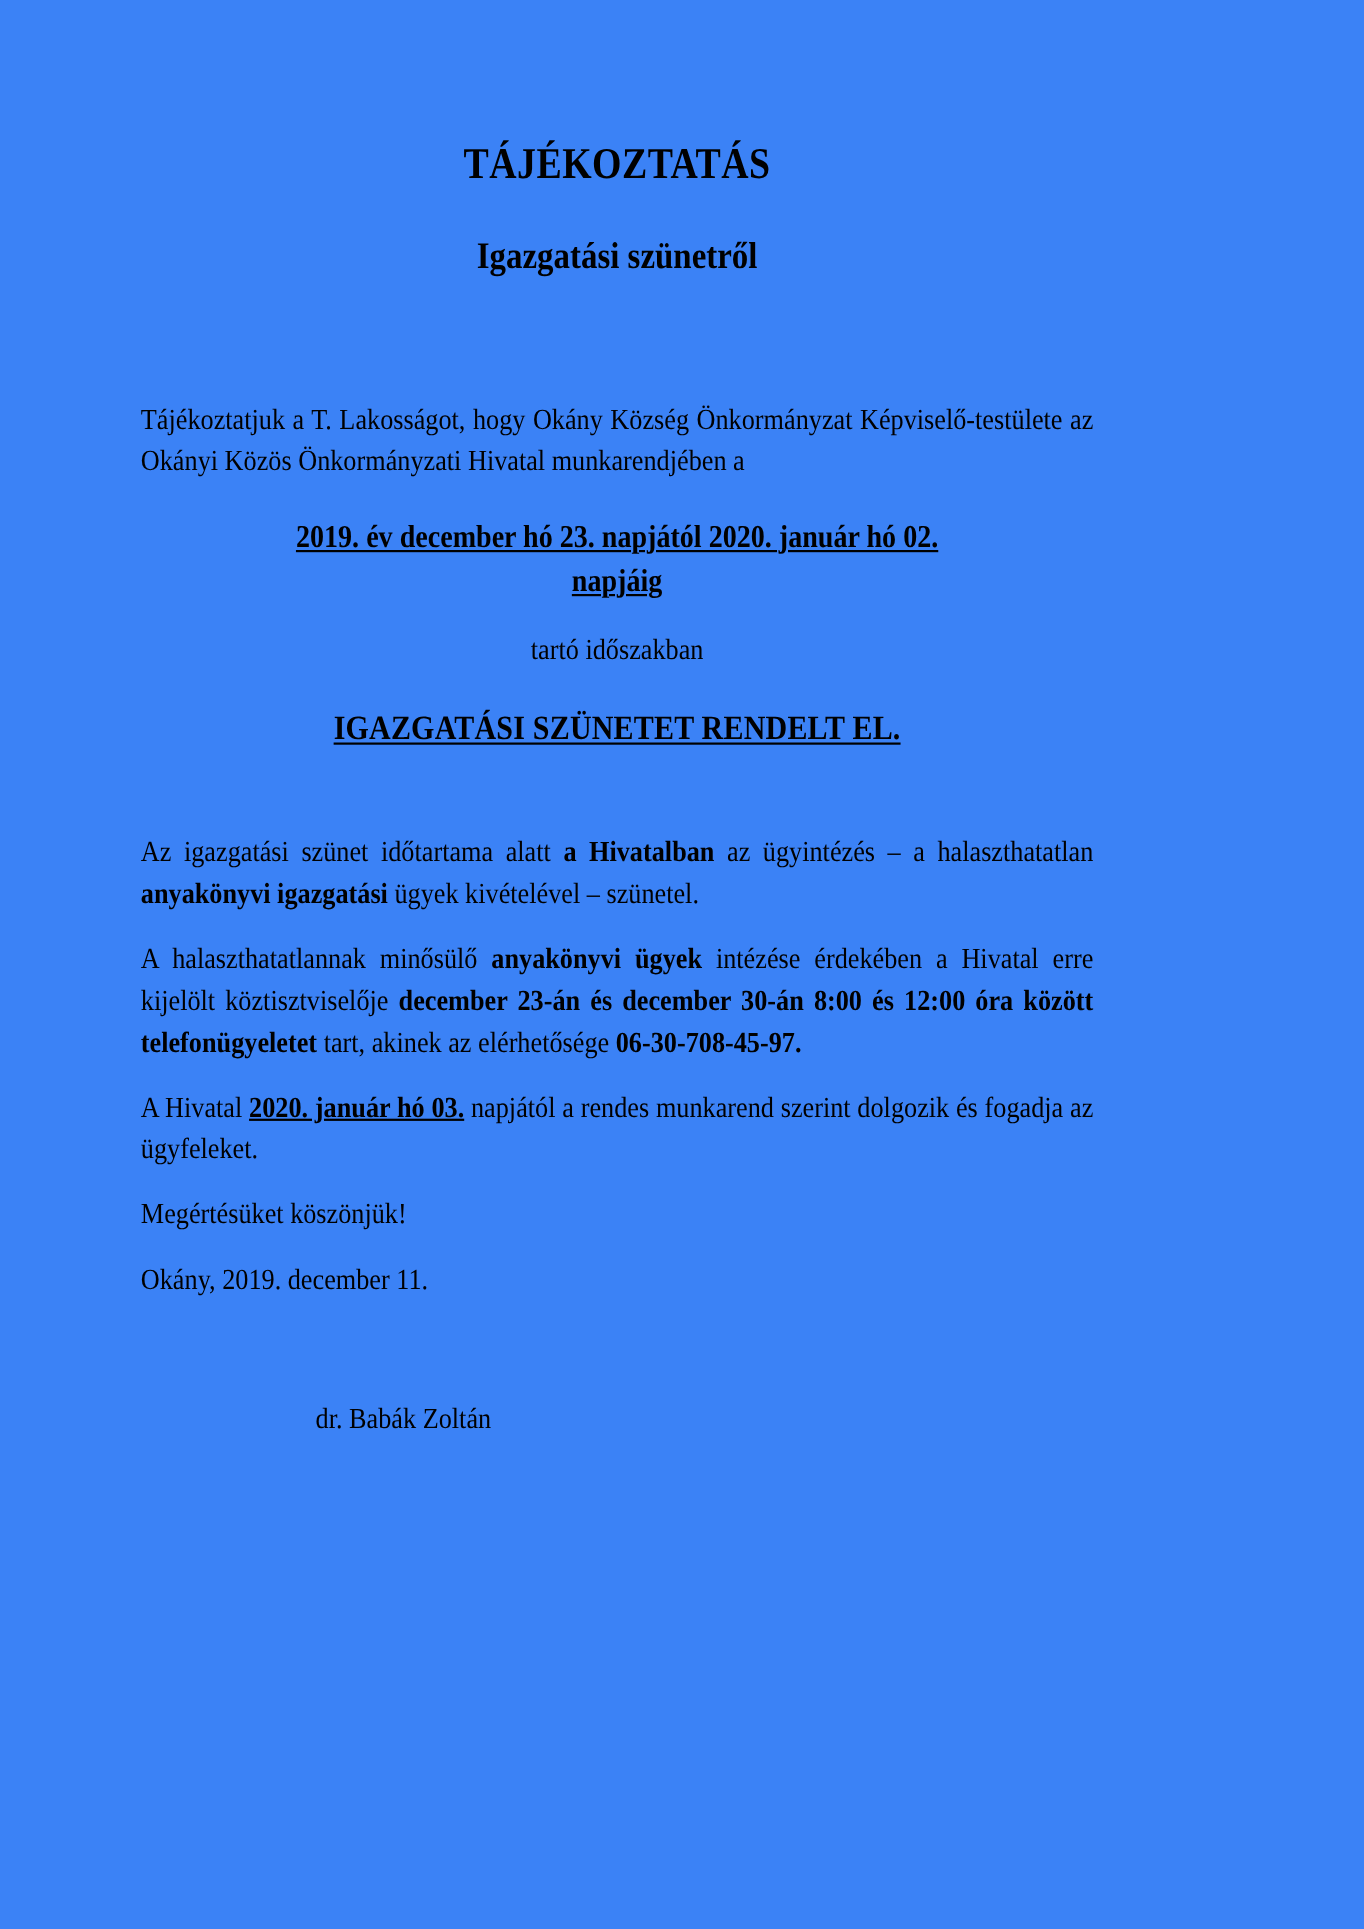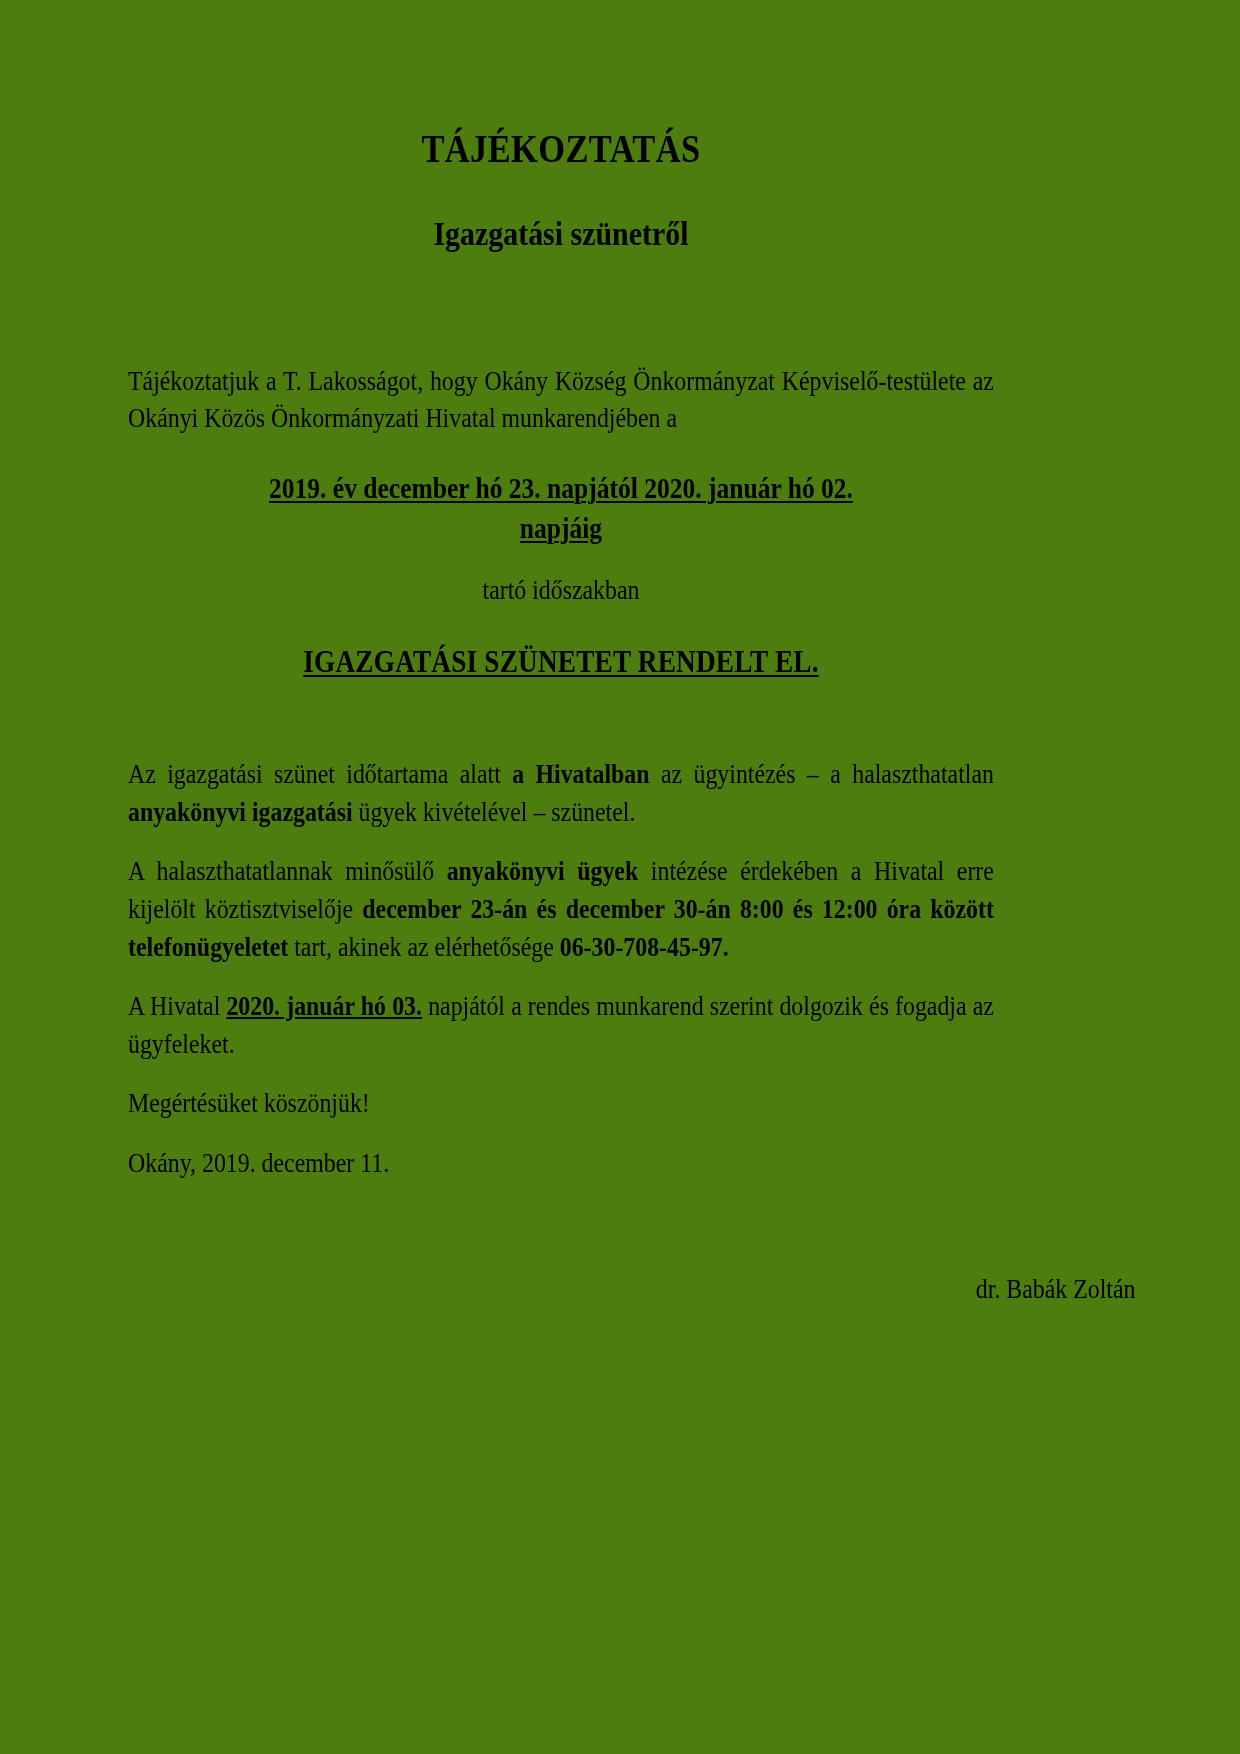--- a/index.html
+++ b/index.html
@@ -18,7 +18,7 @@
     position: relative;
     width: 1240px;
     height: 1754px;
-    background: #4d7c0f;
+    background: #3b82f6;
     box-sizing: border-box;
     padding: 0;
   }

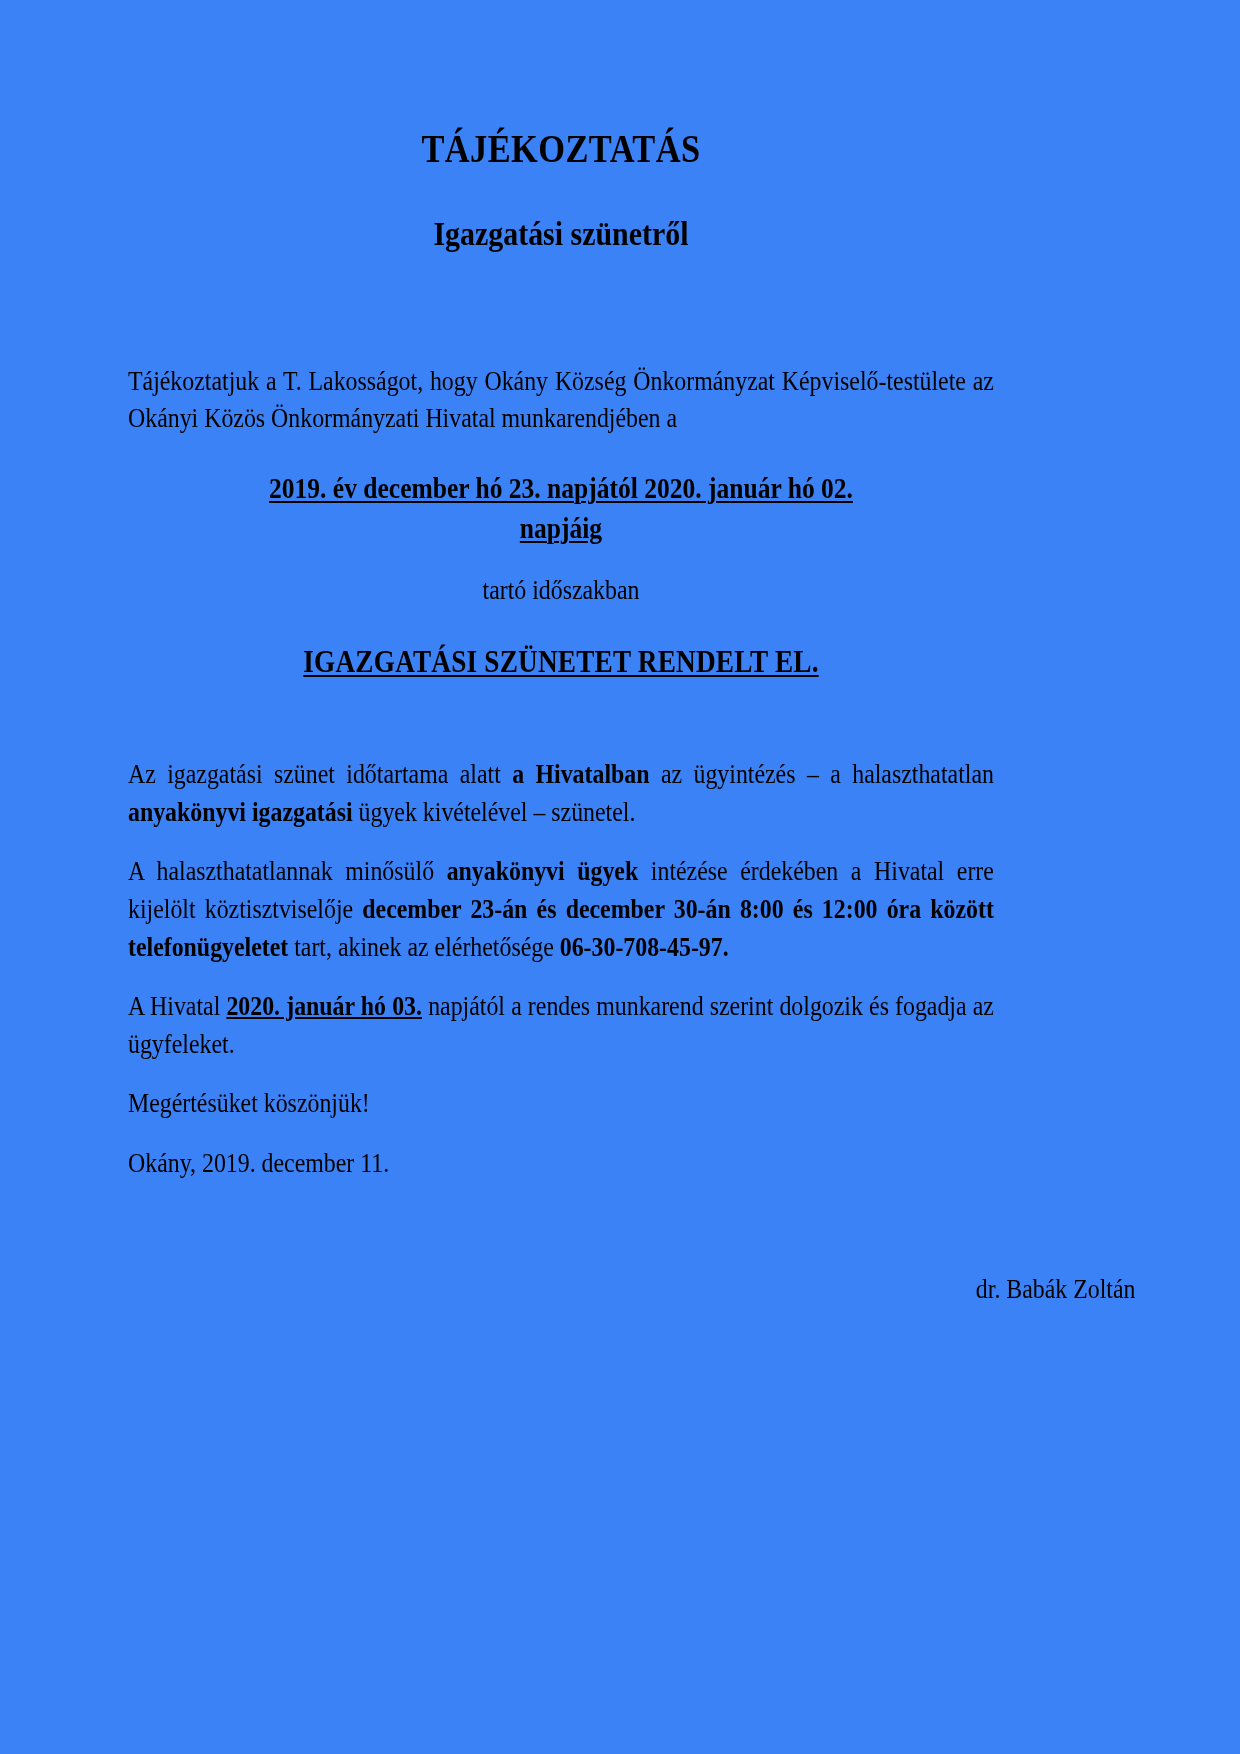--- a/index.html
+++ b/index.html
@@ -126,7 +126,7 @@
   
   .sign-block {
     margin-top: 88px;
-    text-align: right;
+    text-align: left;
     transform: translateX(150px);
   }
   .sign-name {

